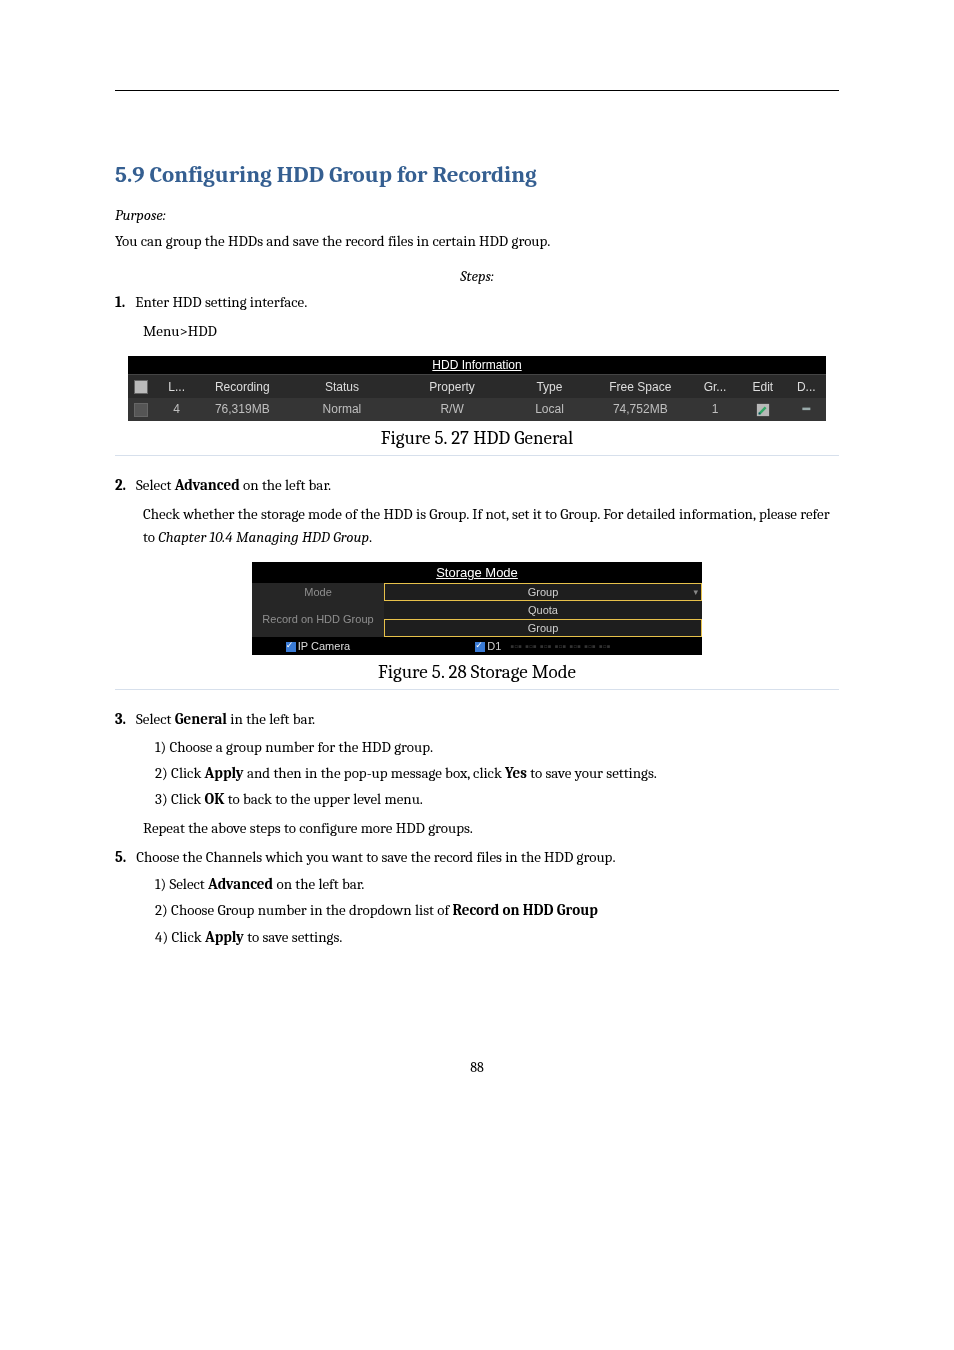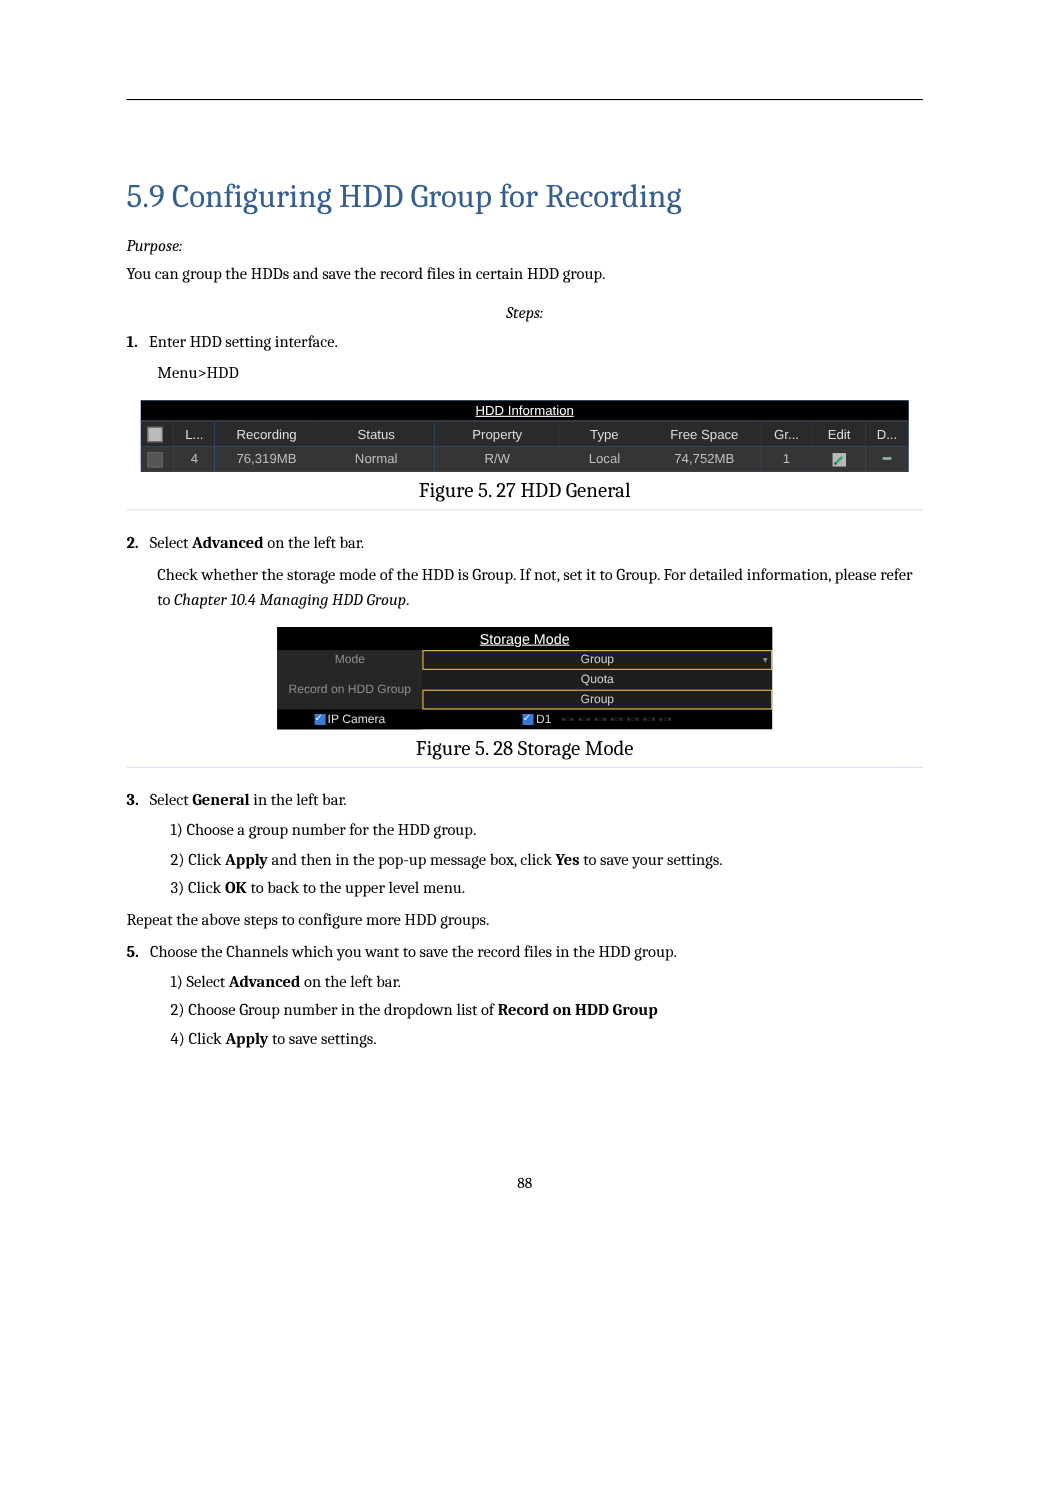--- a/index.html
+++ b/index.html
@@ -18,9 +18,9 @@
     margin-bottom: 40px;
   }
   .section-heading {
-    font-size: 30px;
+    font-size: 23px;
     color: #355f91;
-    font-weight: normal;
+    font-weight: bold;
     margin: 70px 0 10px 0;
   }
   .purpose-label {

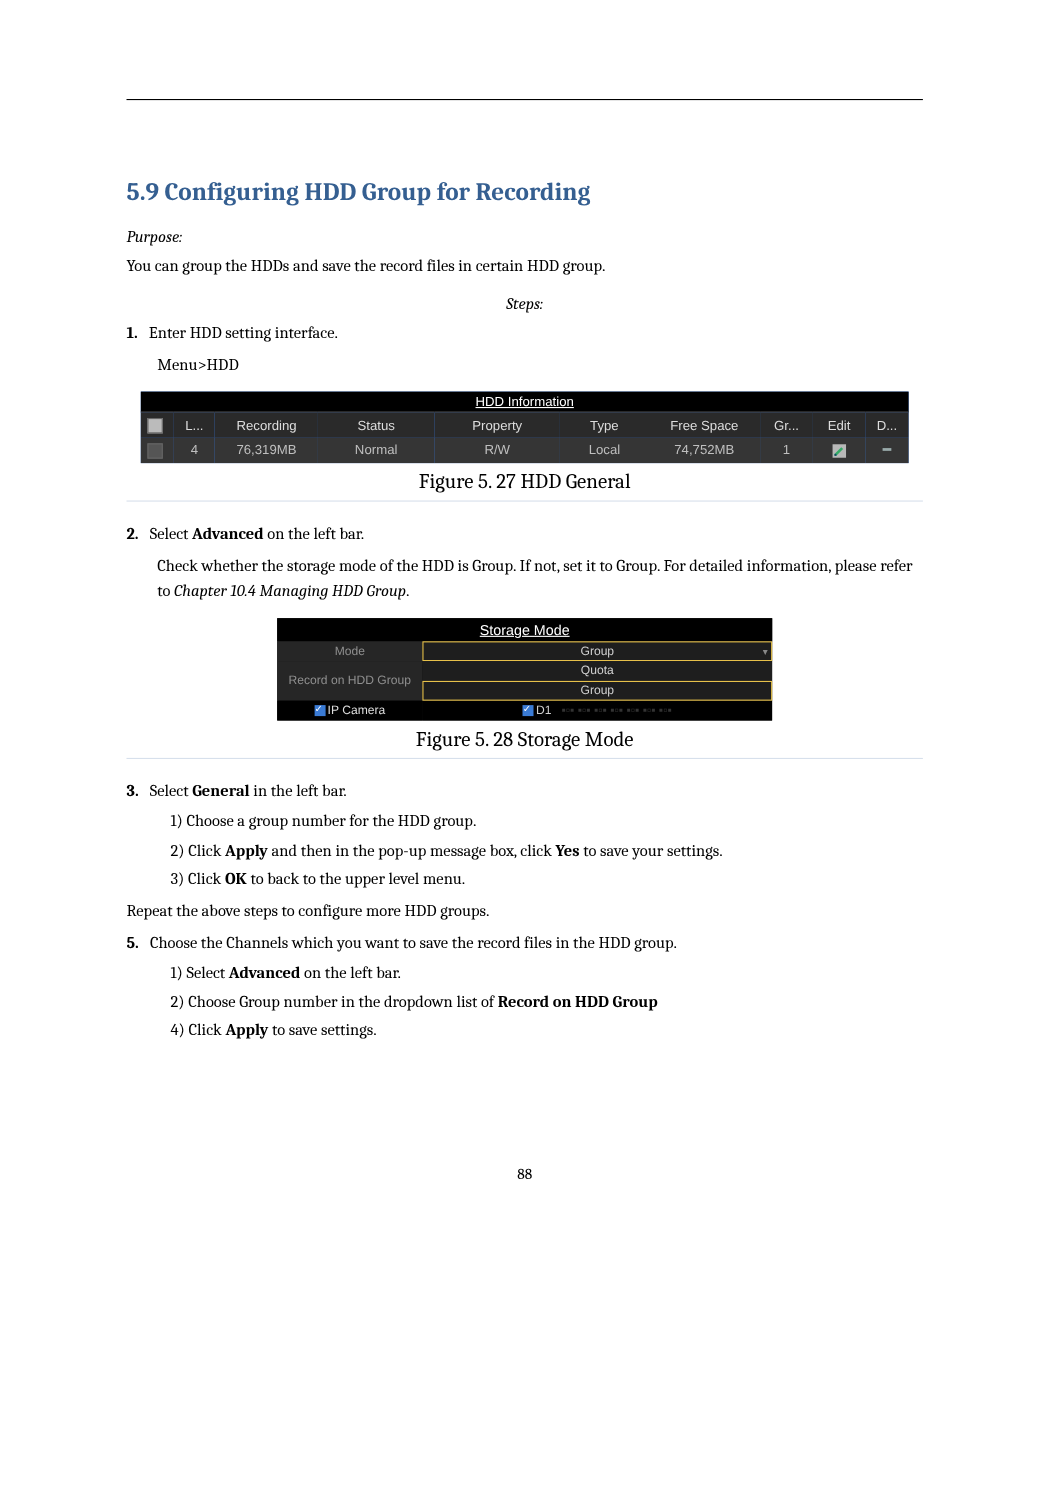--- a/index.html
+++ b/index.html
@@ -73,7 +73,7 @@
   .hdd-table {
     width: 698px;
     margin: 2px auto;
-    background: #3b82f6;
+    background: #be185d;
     font-family: Arial, sans-serif;
     font-size: 12px;
     color: #cfcfcf;

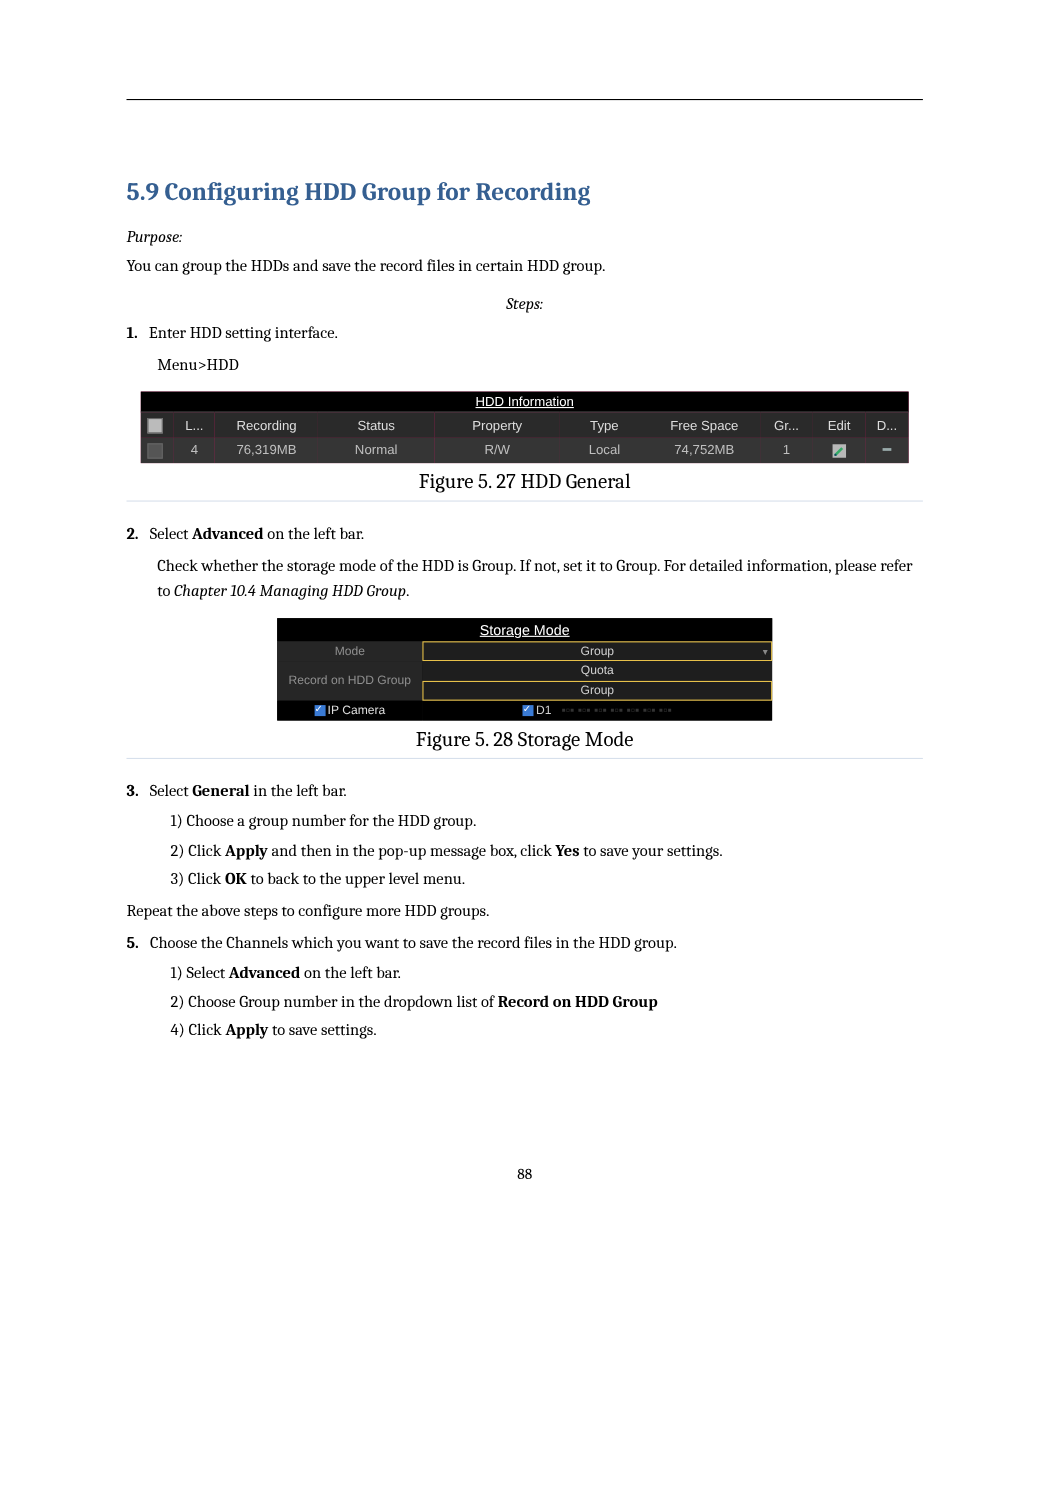--- a/index.html
+++ b/index.html
@@ -282,7 +282,7 @@
   <div class="substep">1) Choose a group number for the HDD group.</div>
   <div class="substep">2) Click <b>Apply</b> and then in the pop-up message box, click <b>Yes</b> to save your settings.</div>
   <div class="substep">3) Click <b>OK</b> to back to the upper level menu.</div>
-  <div class="body-text" style="">Repeat the above steps to configure more HDD groups.</div>
+  <div class="body-text" style="margin-left:28px">Repeat the above steps to configure more HDD groups.</div>
 
   <div class="step"><span class="num">5.</span><span>Choose the Channels which you want to save the record files in the HDD group.</span></div>
   <div class="substep">1) Select <b>Advanced</b> on the left bar.</div>

